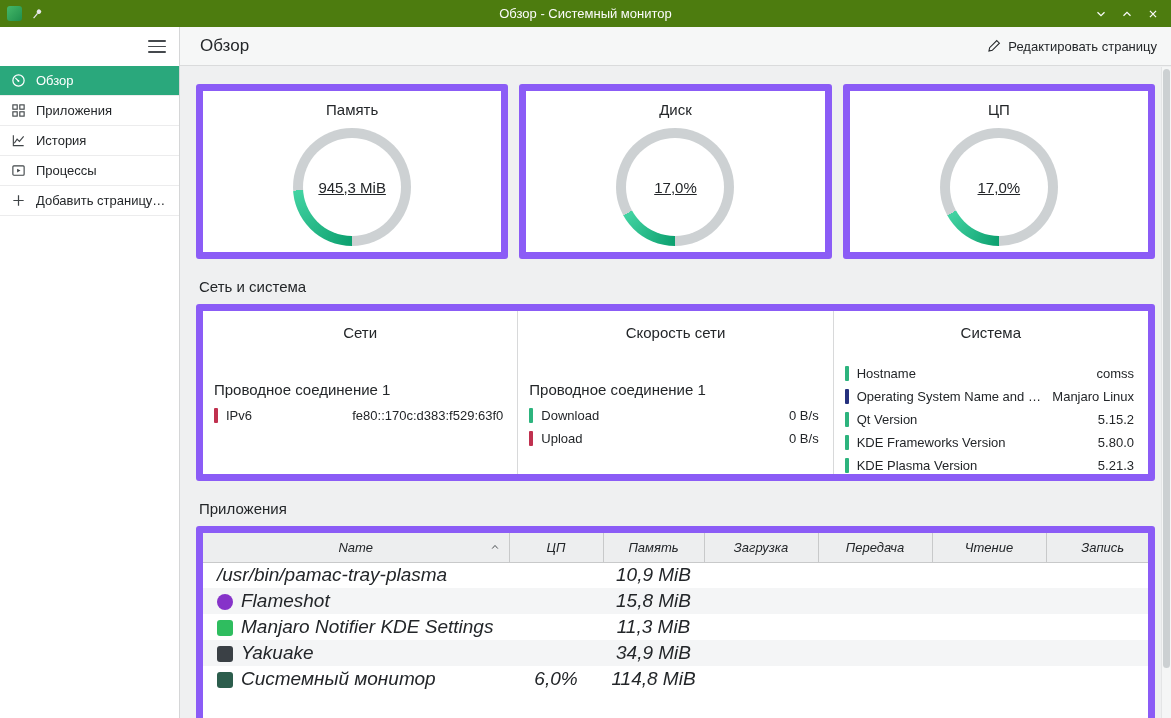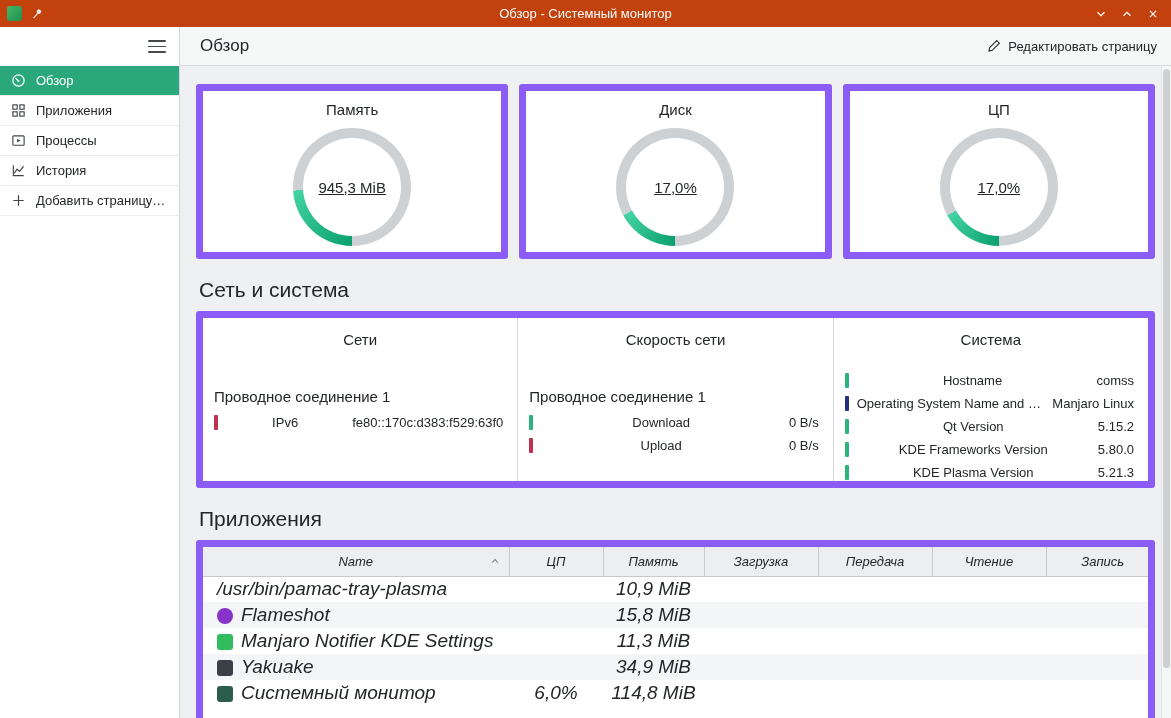--- a/index.html
+++ b/index.html
@@ -110,7 +110,7 @@
 
 <div class="window">
 
-  <div class="titlebar" style="background: #c2410c;">
+  <div class="titlebar" style="background: #4d7c0f;">
     <div class="tb-left">
       <span class="tb-app-icon"></span>
       <span class="tb-pin">

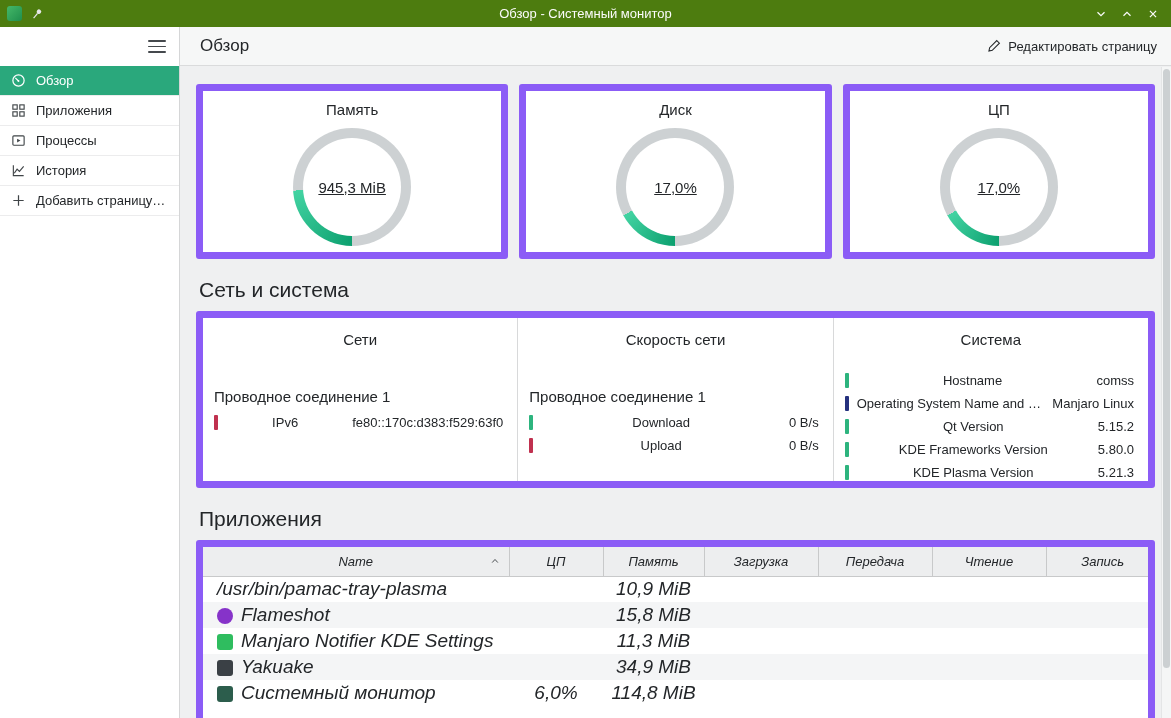--- a/index.html
+++ b/index.html
@@ -173,17 +173,17 @@
       </div>
       <div class="nav-item">
         <svg class="nav-icon" width="15" height="15" viewBox="0 0 16 16">
+          <path d="M2.5 2.5 V13.5 H13.5" fill="none" stroke="currentColor" stroke-width="1.2"></path>
+          <polyline points="3.5,11 6.5,6.5 9,9 13.5,3.5" fill="none" stroke="currentColor" stroke-width="1.2"></polyline>
+        </svg>
+        <span>История</span>
+      </div>
+      <div class="nav-item">
+        <svg class="nav-icon" width="15" height="15" viewBox="0 0 16 16">
           <rect x="2" y="3" width="12" height="10" rx="1" fill="none" stroke="currentColor" stroke-width="1.2"></rect>
           <path d="M6.5 6 l3.6 2 -3.6 2 z" fill="currentColor"></path>
         </svg>
         <span>Процессы</span>
-      </div>
-      <div class="nav-item">
-        <svg class="nav-icon" width="15" height="15" viewBox="0 0 16 16">
-          <path d="M2.5 2.5 V13.5 H13.5" fill="none" stroke="currentColor" stroke-width="1.2"></path>
-          <polyline points="3.5,11 6.5,6.5 9,9 13.5,3.5" fill="none" stroke="currentColor" stroke-width="1.2"></polyline>
-        </svg>
-        <span>История</span>
       </div>
       <div class="nav-item">
         <svg class="nav-icon" width="15" height="15" viewBox="0 0 16 16">

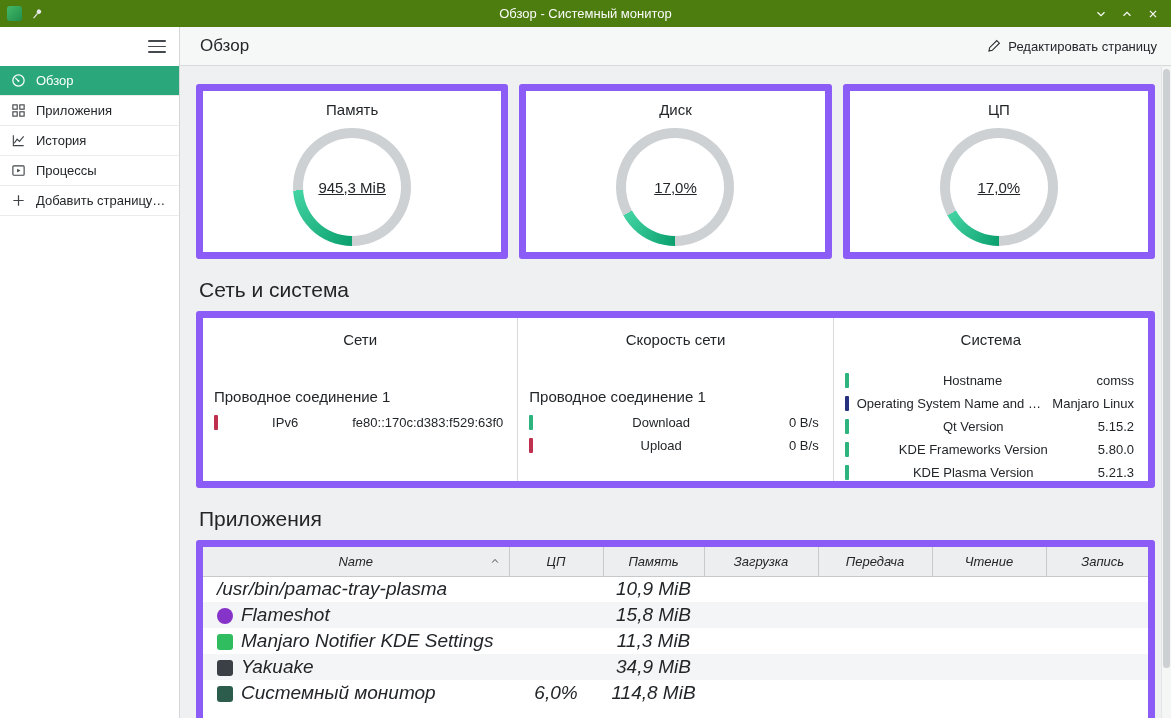--- a/index.html
+++ b/index.html
@@ -68,7 +68,7 @@
   .donut::after { content: ""; position: absolute; inset: 10px; background: #ffffff; border-radius: 50%; z-index: 0; }
   .donut-label { position: absolute; inset: 0; display: flex; align-items: center; justify-content: center; font-size: 15px; z-index: 1; text-decoration: underline; }
 
-  .section-title { font-size: 21px; font-weight: 400; margin: 19px 2px 9px 3px; }
+  .section-title { font-size: 15px; font-weight: 400; margin: 19px 2px 9px 3px; }
 
   
   .net-card { display: flex; height: 177px; }

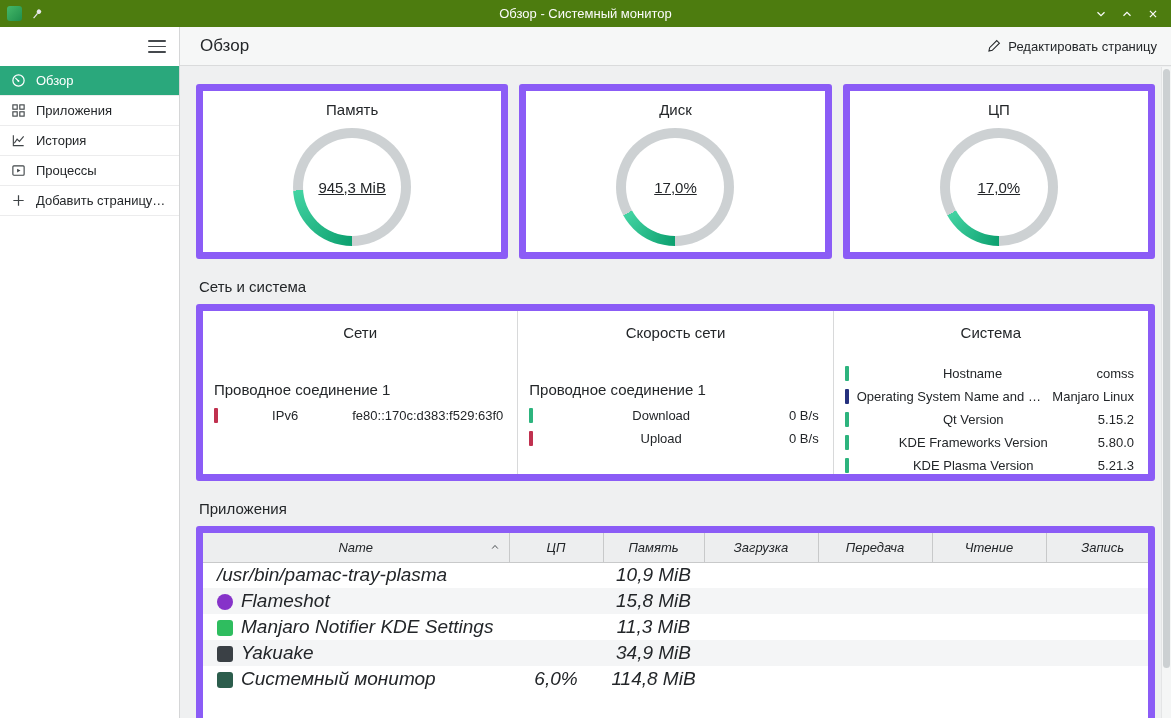--- a/index.html
+++ b/index.html
@@ -78,7 +78,7 @@
   .net-subtitle { font-size: 15px; margin: 40px 0 6px 3px; }
   .sensor-rows { display: flex; flex-direction: column; }
   .net-col.no-subtitle .sensor-rows { margin-top: 21px; }
-  .sensor-row { display: flex; align-items: center; height: 23px; padding: 0 6px 0 3px; text-align: center; }
+  .sensor-row { display: flex; align-items: center; height: 23px; padding: 0 6px 0 3px; }
   .sensor-bar { width: 4px; height: 15px; border-radius: 1px; margin-right: 8px; flex: none; background: #888; }
   .sensor-label { flex: 1; min-width: 0; white-space: nowrap; overflow: hidden; text-overflow: ellipsis; }
   .sensor-value { margin-left: 8px; white-space: nowrap; }

